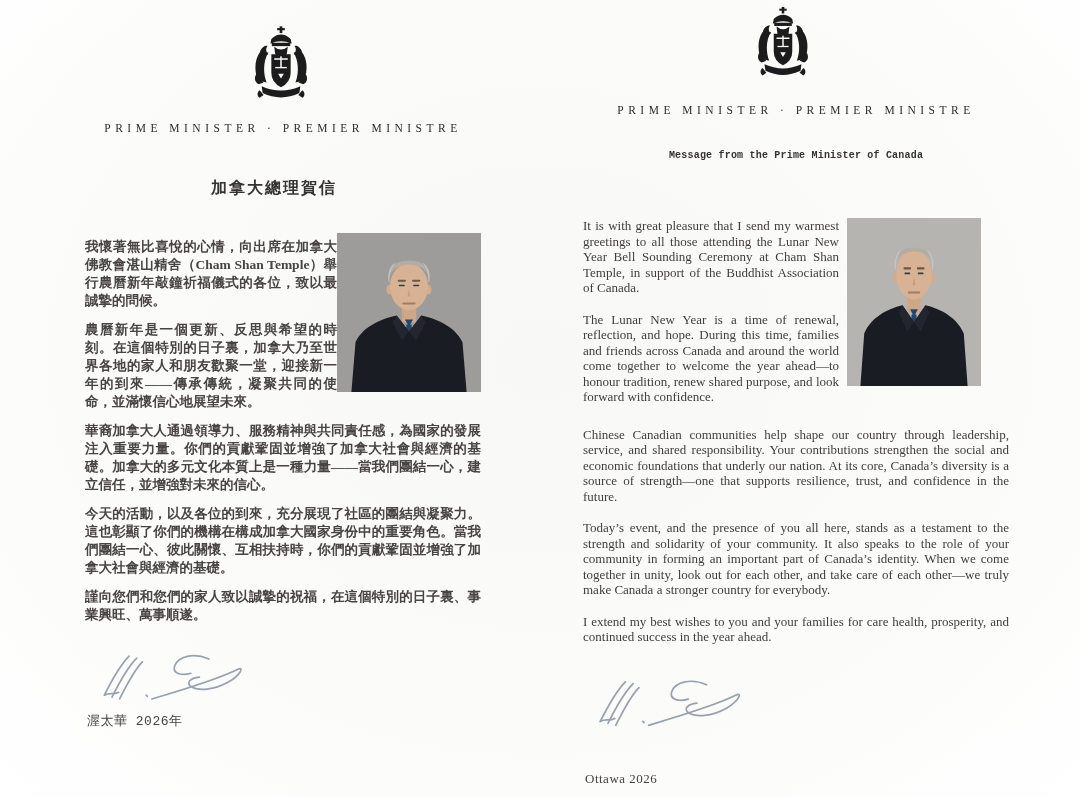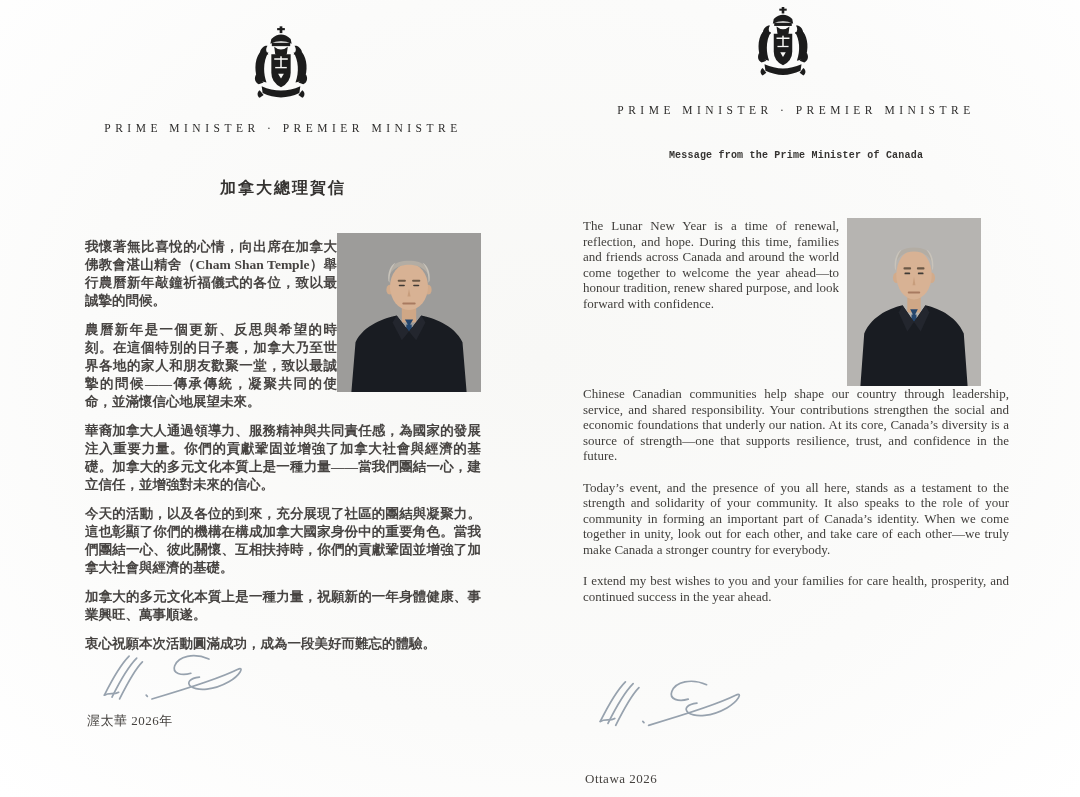--- a/index.html
+++ b/index.html
@@ -33,7 +33,7 @@
   .letter-en .wordmark{left:43px;width:426px;top:104px;}
 
   .title{
-    position:absolute;left:25px;width:396px;
+    position:absolute;left:16px;width:396px;
     text-align:center;font-weight:bold;color:#353331;margin:0;
   }
   .letter-zh .title{top:178px;font-size:16px;letter-spacing:2px;}

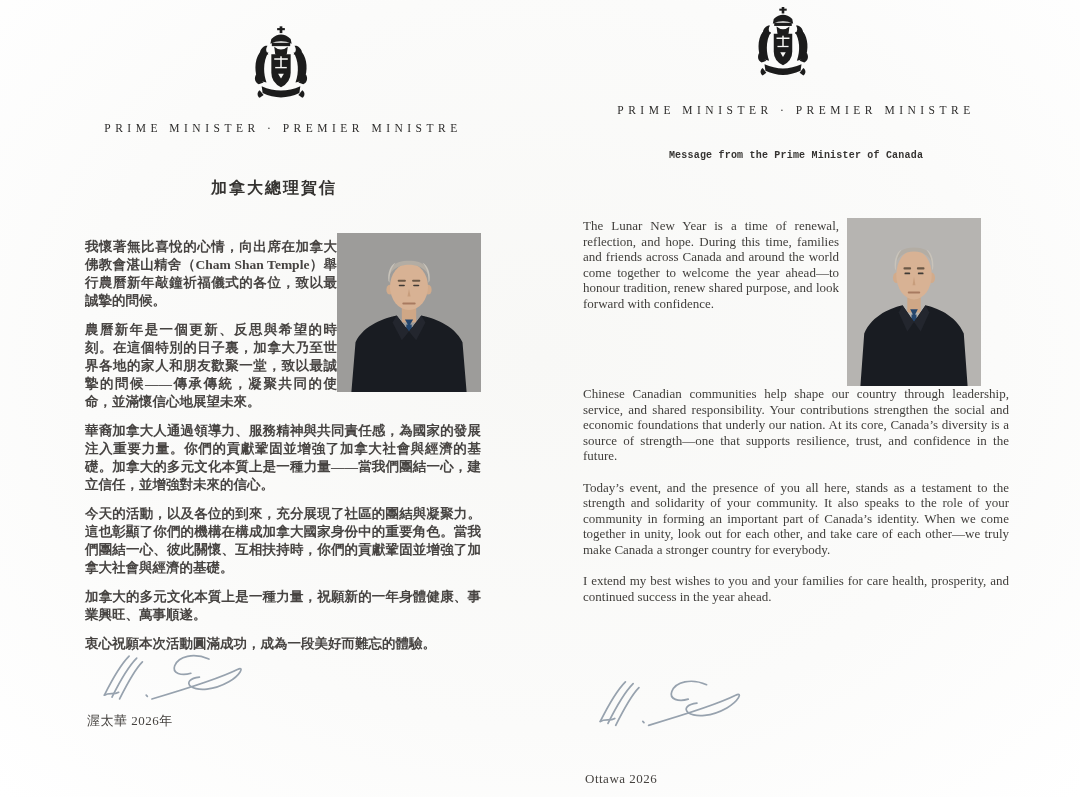--- a/index.html
+++ b/index.html
@@ -208,6 +208,7 @@
     <div class="bodyblock">
       <div class="photo-row">
         <div class="narrowcol">
+          <p class="p1">It is with great pleasure that I send my warmest greetings to all those attending the Lunar New Year Bell Sounding Ceremony at Cham Shan Temple, in support of the Buddhist Association of Canada.</p>
           <p>The Lunar New Year is a time of renewal, reflection, and hope. During this time, families and friends across Canada and around the world come together to welcome the year ahead—to honour tradition, renew shared purpose, and look forward with confidence.</p>
         </div>
         <div class="photo">

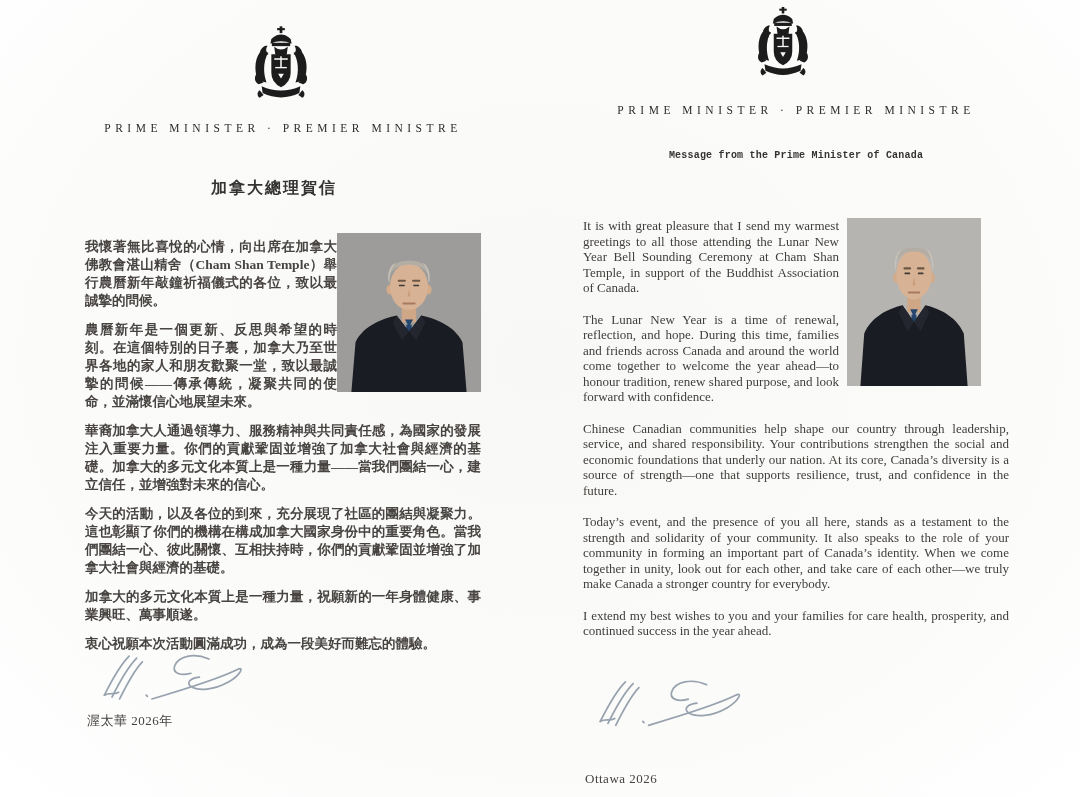--- a/index.html
+++ b/index.html
@@ -121,7 +121,7 @@
       <div class="photo-row">
         <div class="narrowcol">
           <p class="p1">我懷著無比喜悅的心情，向出席在加拿大佛教會湛山精舍（Cham Shan Temple）舉行農曆新年敲鐘祈福儀式的各位，致以最誠摯的問候。</p>
-          <p>農曆新年是一個更新、反思與希望的時刻。在這個特別的日子裏，加拿大乃至世界各地的家人和朋友歡聚一堂，致以最誠摯的問候——傳承傳統，凝聚共同的使命，並滿懷信心地展望未來。</p>
+          <p>農曆新年是一個更新、反思與希望的時刻。在這個特別的日子裏，加拿大乃至世界各地的家人和朋友歡聚一堂，迎接新一年的到來——傳承傳統，凝聚共同的使命，並滿懷信心地展望未來。</p>
         </div>
         <div class="photo">
           <svg viewBox="0 0 140 160" preserveAspectRatio="none" aria-hidden="true">

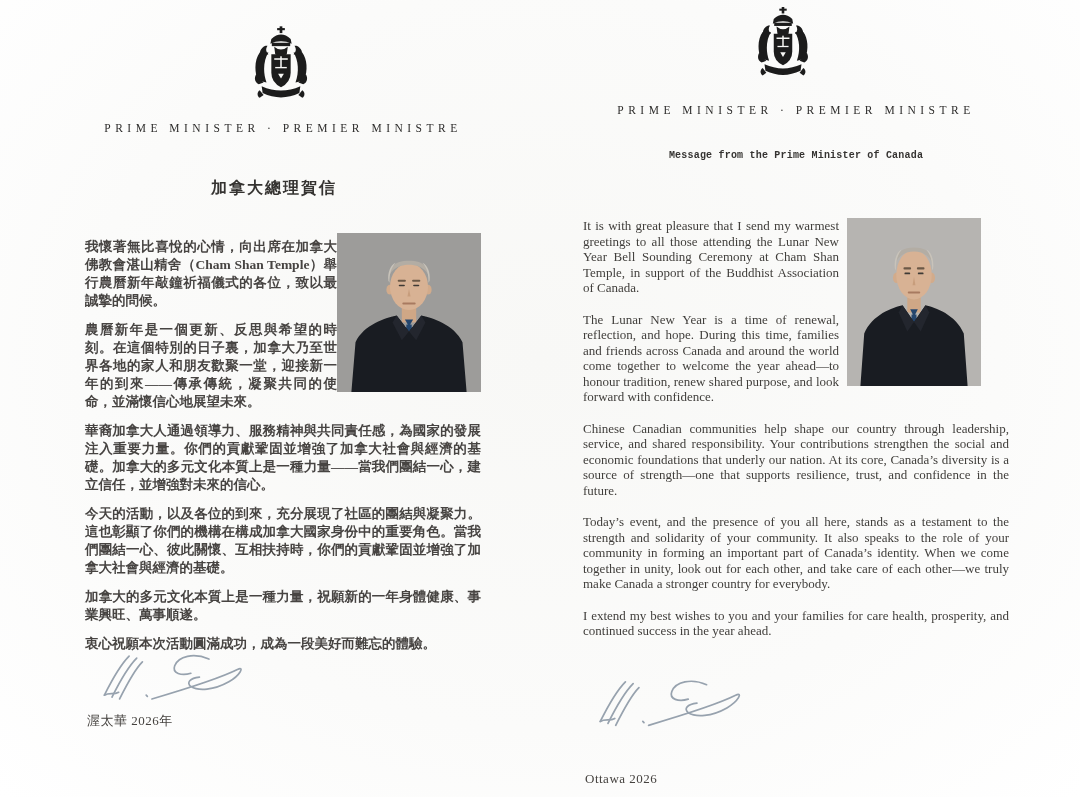--- a/index.html
+++ b/index.html
@@ -57,7 +57,7 @@
     font-size:13px;line-height:15.5px;color:#403e3b;
     margin-bottom:16px;
   }
-  .letter-en .bodyblock .p3{}
+  .letter-en .bodyblock .p3{margin-top:6px;}
 
   .photo-row{display:flex;align-items:flex-start;}
   .letter-zh .narrowcol{width:252px;}

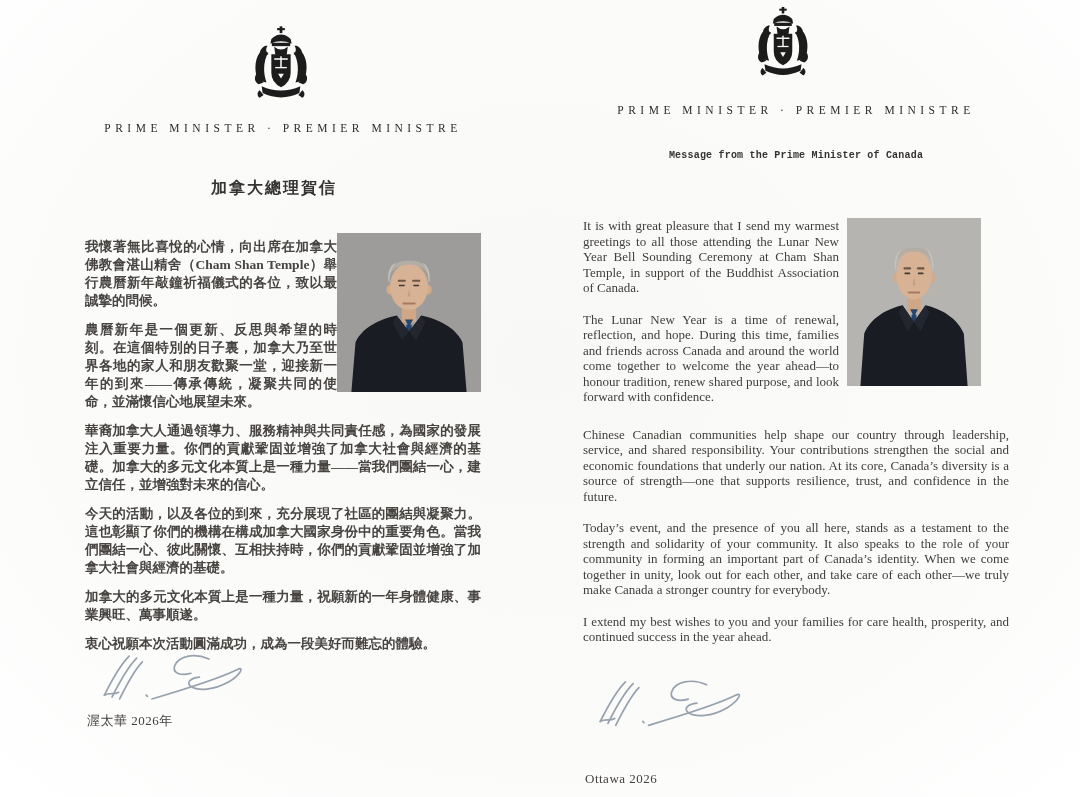--- a/index.html
+++ b/index.html
@@ -150,7 +150,7 @@
       </div>
       <p>華裔加拿大人通過領導力、服務精神與共同責任感，為國家的發展注入重要力量。你們的貢獻鞏固並增強了加拿大社會與經濟的基礎。加拿大的多元文化本質上是一種力量——當我們團結一心，建立信任，並增強對未來的信心。</p>
       <p>今天的活動，以及各位的到來，充分展現了社區的團結與凝聚力。這也彰顯了你們的機構在構成加拿大國家身份中的重要角色。當我們團結一心、彼此關懷、互相扶持時，你們的貢獻鞏固並增強了加拿大社會與經濟的基礎。</p>
-      <p>加拿大的多元文化本質上是一種力量，祝願新的一年身體健康、事業興旺、萬事順遂。</p>
+      <p>謹向您們和您們的家人致以誠摯的祝福，在這個特別的日子裏、事業興旺、萬事順遂。</p>
       <p>衷心祝願本次活動圓滿成功，成為一段美好而難忘的體驗。</p>
     </div>
 

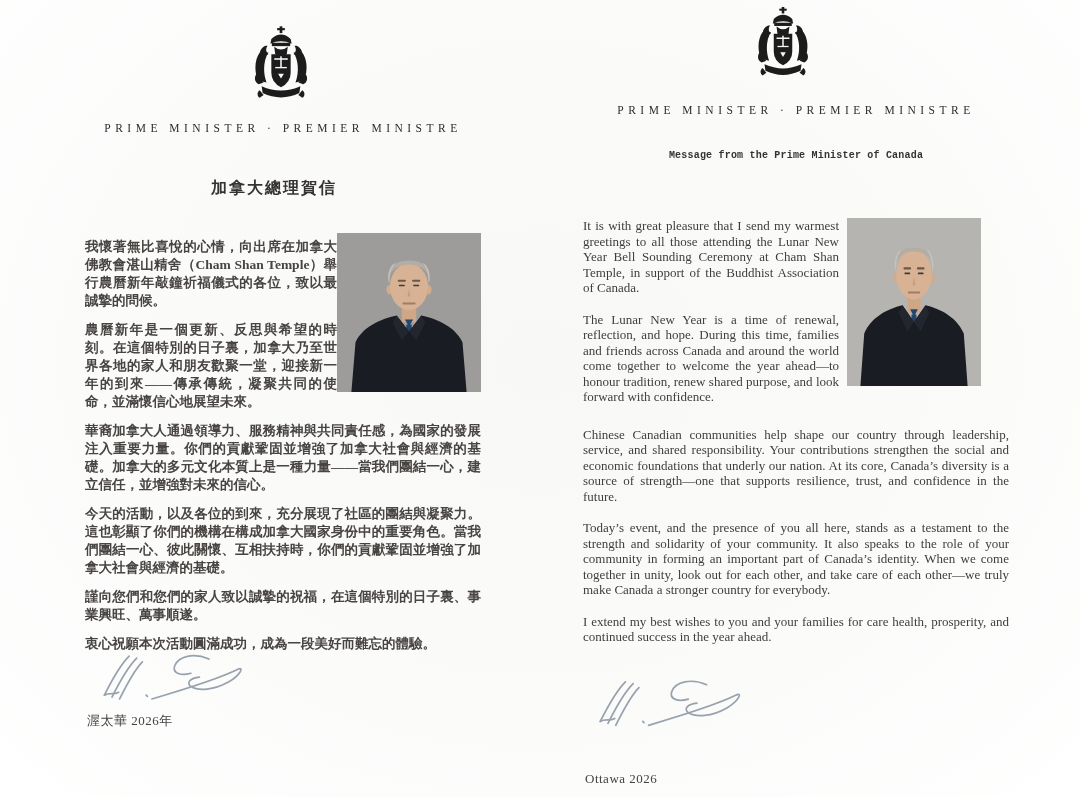--- a/index.html
+++ b/index.html
@@ -151,7 +151,6 @@
       <p>華裔加拿大人通過領導力、服務精神與共同責任感，為國家的發展注入重要力量。你們的貢獻鞏固並增強了加拿大社會與經濟的基礎。加拿大的多元文化本質上是一種力量——當我們團結一心，建立信任，並增強對未來的信心。</p>
       <p>今天的活動，以及各位的到來，充分展現了社區的團結與凝聚力。這也彰顯了你們的機構在構成加拿大國家身份中的重要角色。當我們團結一心、彼此關懷、互相扶持時，你們的貢獻鞏固並增強了加拿大社會與經濟的基礎。</p>
       <p>謹向您們和您們的家人致以誠摯的祝福，在這個特別的日子裏、事業興旺、萬事順遂。</p>
-      <p>衷心祝願本次活動圓滿成功，成為一段美好而難忘的體驗。</p>
     </div>
 
     <div class="signature">

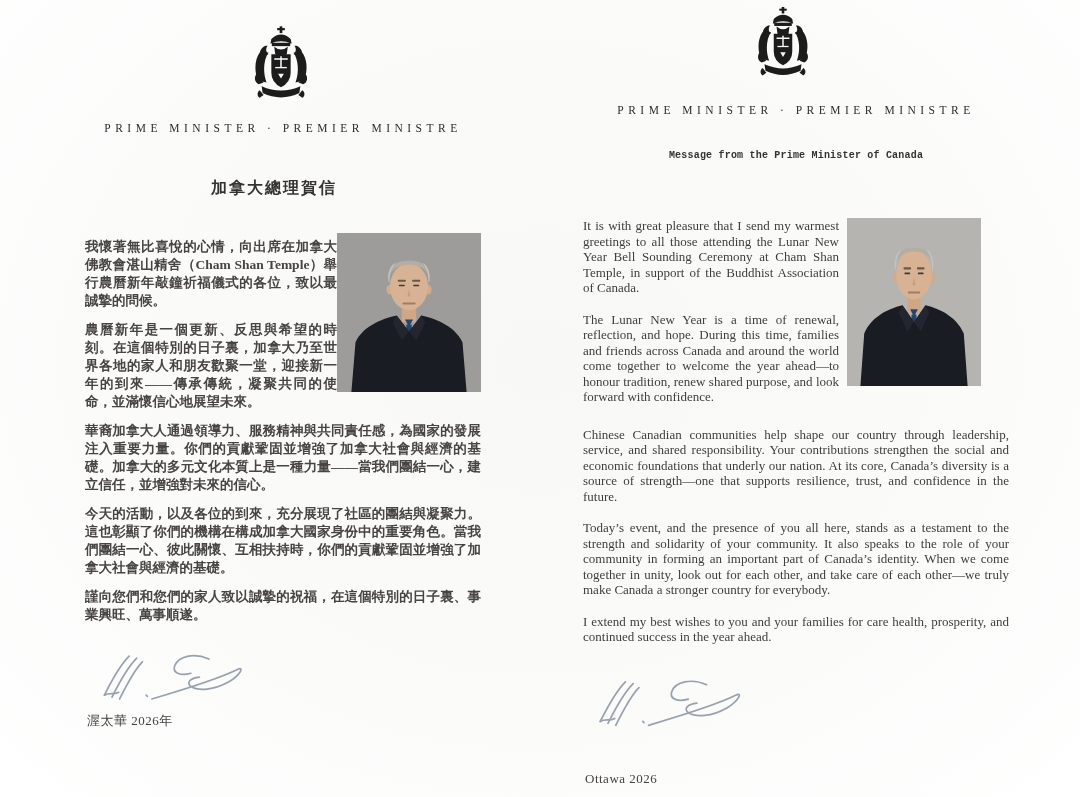--- a/index.html
+++ b/index.html
@@ -75,7 +75,7 @@
   .dateline{
     position:absolute;font-size:13px;color:#45423f;letter-spacing:.5px;white-space:nowrap;
   }
-  .letter-zh .dateline{left:27px;top:712px;}
+  .letter-zh .dateline{left:27px;top:712px;font-family:Liberation Mono, monospace;}
   .letter-en .dateline{left:45px;top:742px;margin-top:29px;}
 </style>
 </head>

